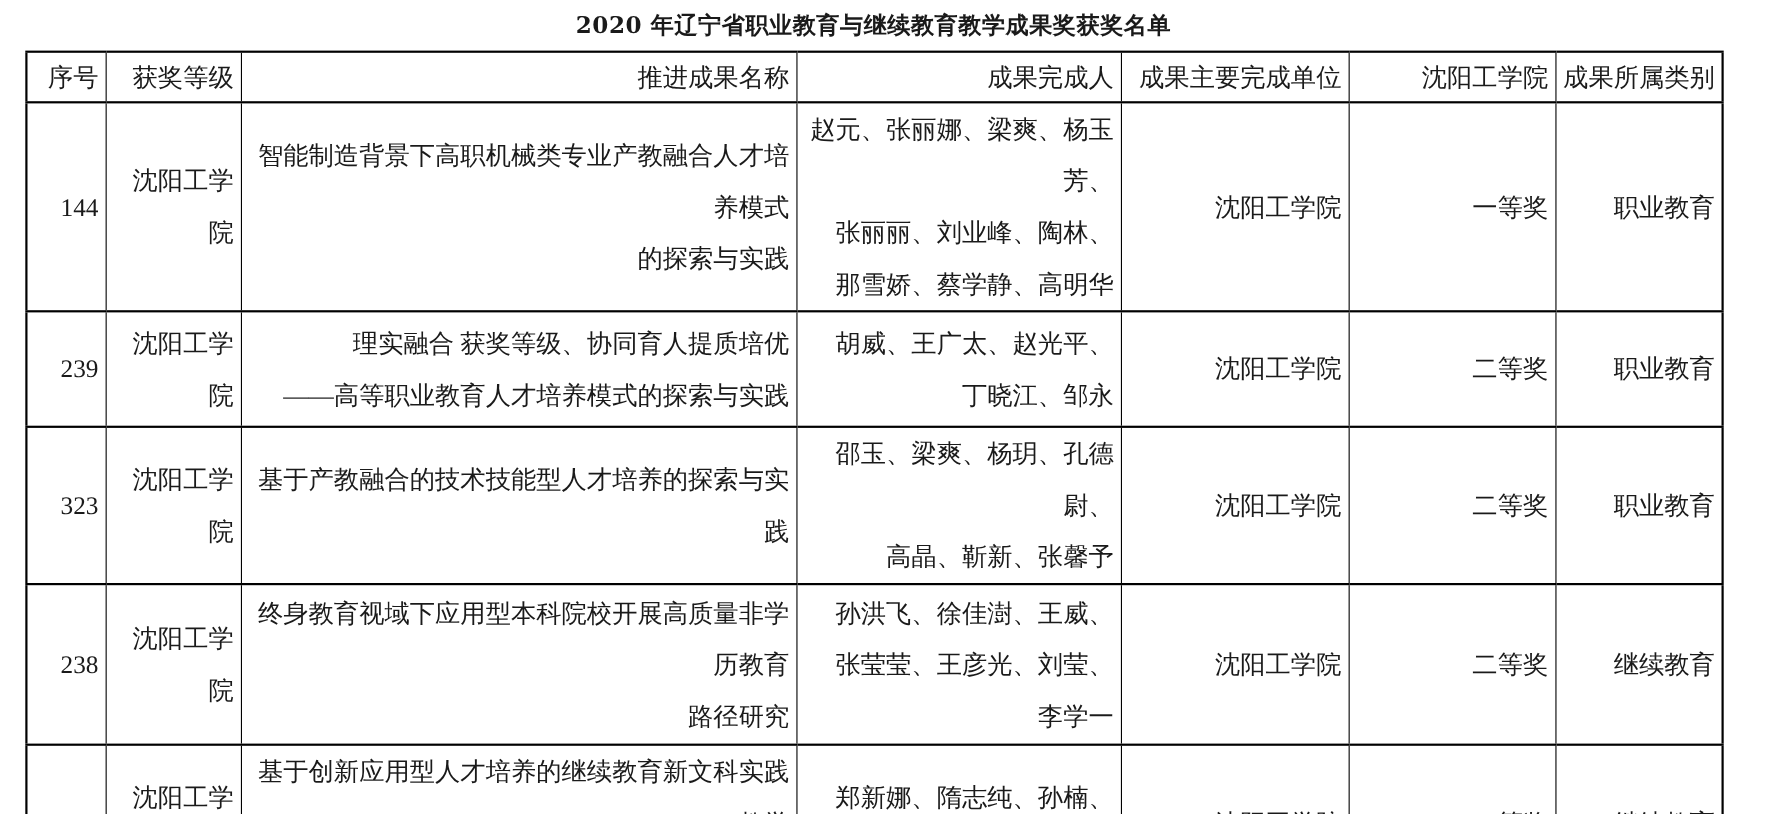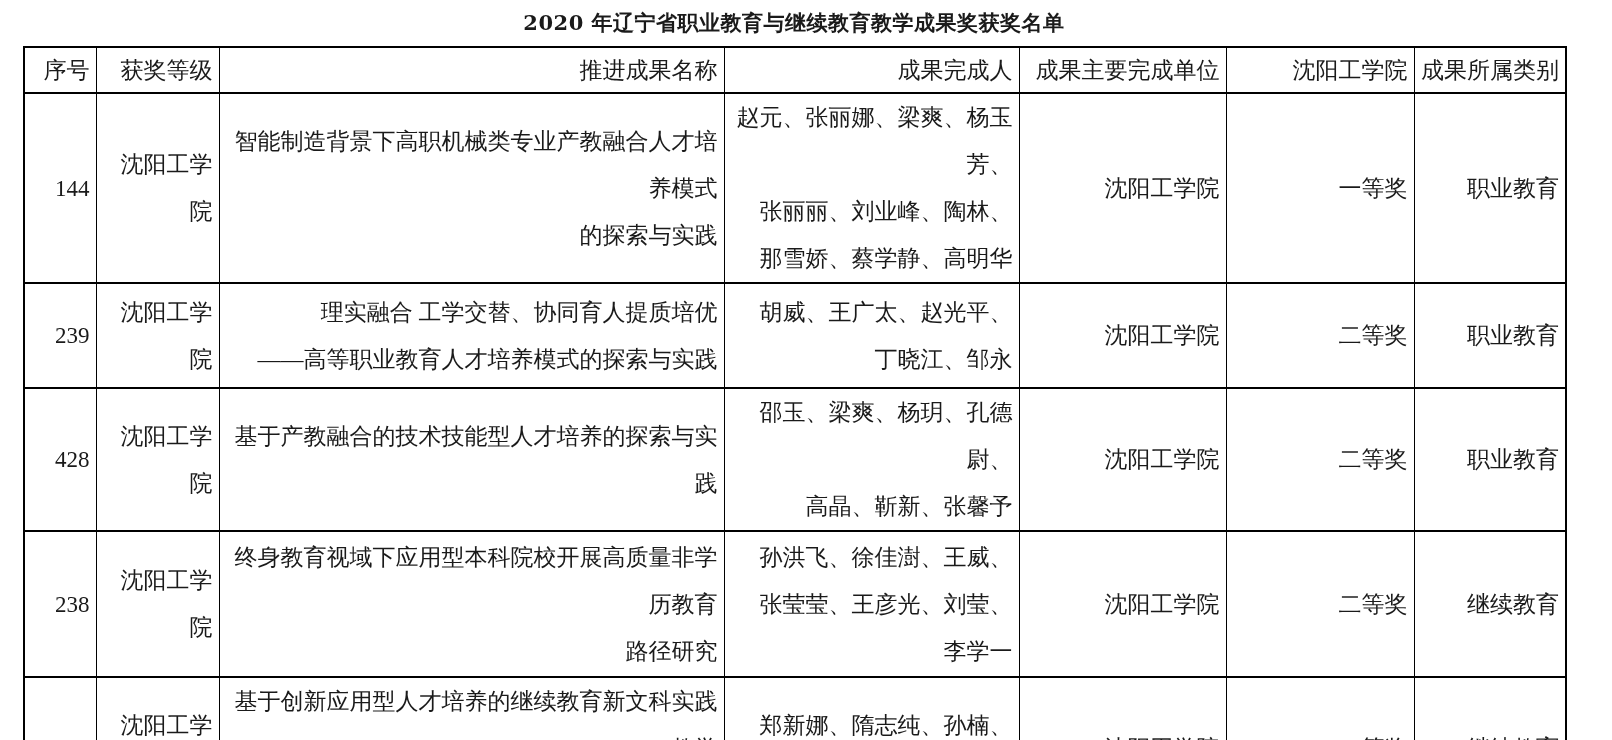--- a/index.html
+++ b/index.html
@@ -104,7 +104,7 @@
       <tr class="h105">
         <td>239</td>
         <td>沈阳工学院</td>
-        <td>理实融合 工学交替、协同育人提质培优
+        <td>理实融合 获奖等级、协同育人提质培优
 ——高等职业教育人才培养模式的探索与实践</td>
         <td>胡威、王广太、赵光平、
 丁晓江、邹永</td>

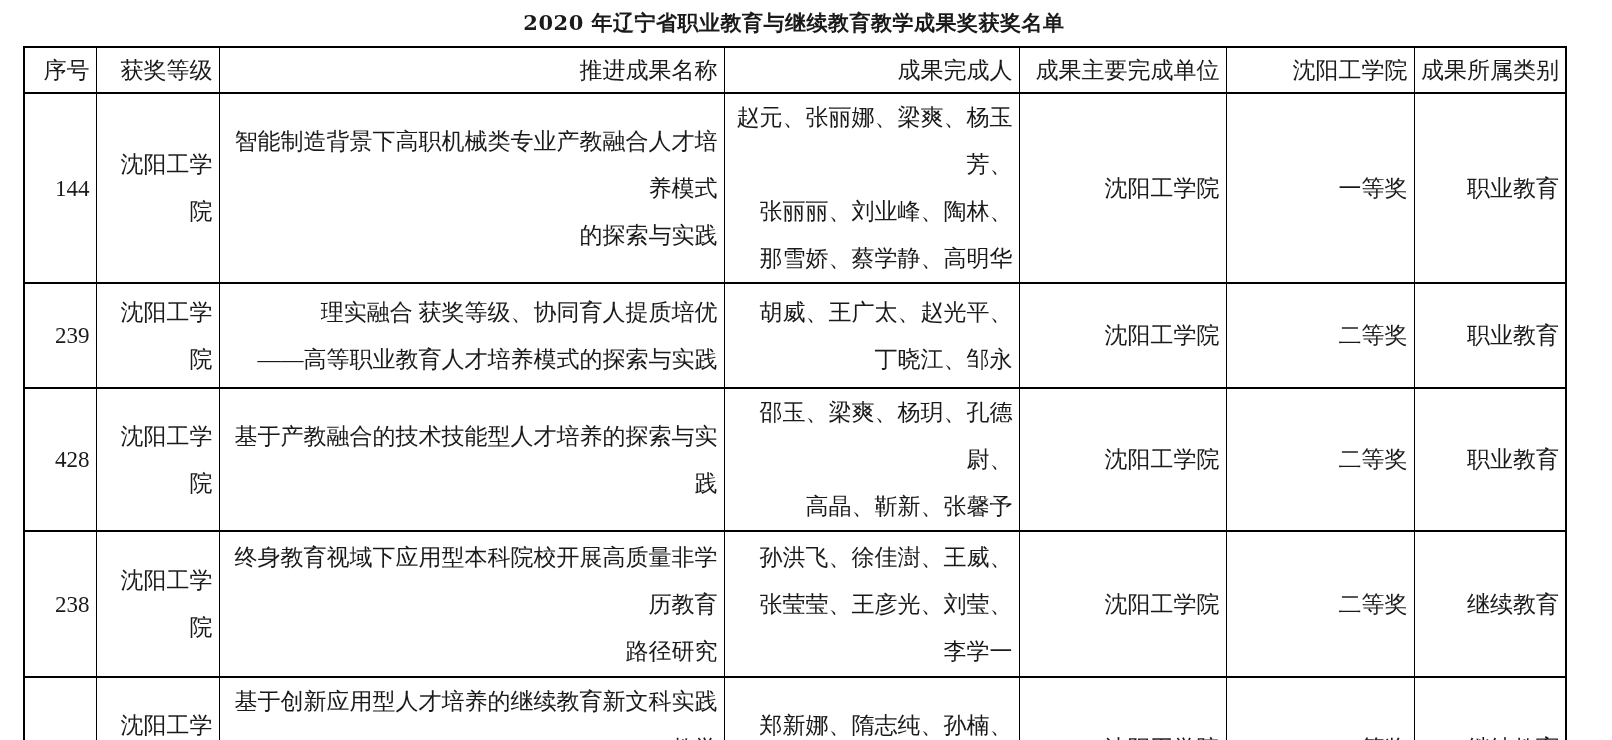--- a/index.html
+++ b/index.html
@@ -113,7 +113,7 @@
         <td>职业教育</td>
       </tr>
       <tr class="h105">
-        <td>428</td>
+        <td>323</td>
         <td>沈阳工学院</td>
         <td>基于产教融合的技术技能型人才培养的探索与实践</td>
         <td>邵玉、梁爽、杨玥、孔德尉、

